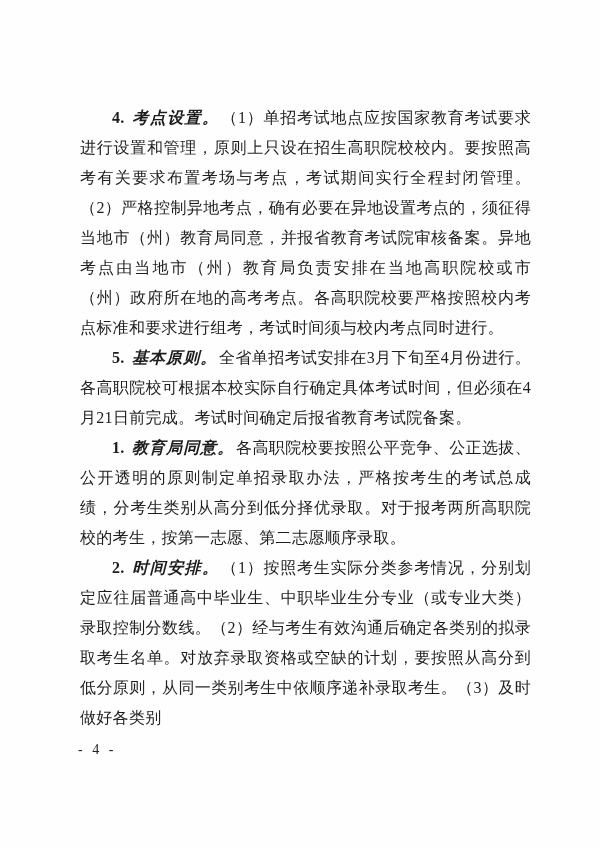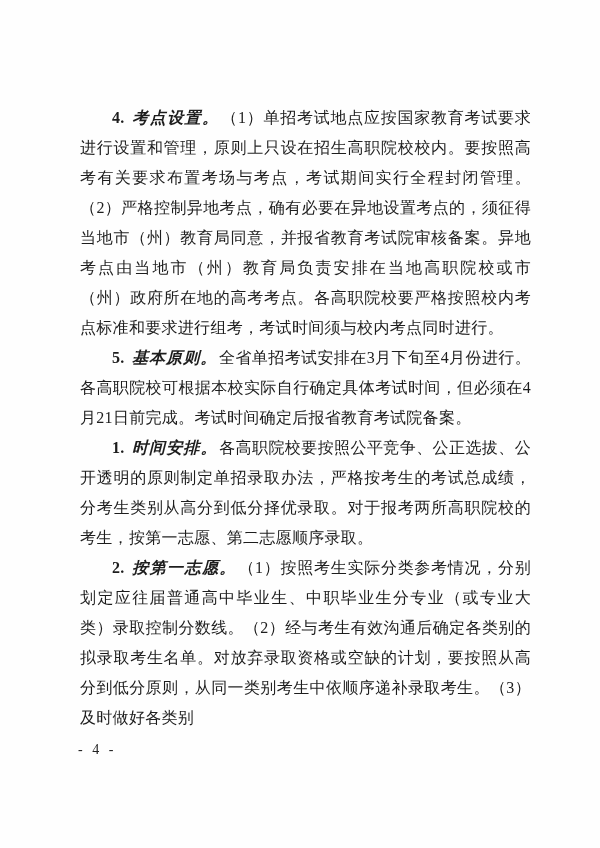--- a/index.html
+++ b/index.html
@@ -71,7 +71,7 @@
     <p><span class="lead-num">5.</span><span class="lead-title">基本原则。</span><span>全省单招考试安排在3月下旬至4月份进行。各高职院校可根据本校实际自行确定具体考试时间，但必须在4月21日前完成。考试时间确定后报省教育考试院备案。</span></p>
 
 
-    <p><span class="lead-num">1.</span><span class="lead-title">时间安排。</span><span>各高职院校要按照公平竞争、公正选拔、公开透明的原则制定单招录取办法，严格按考生的考试总成绩，分考生类别从高分到低分择优录取。对于报考两所高职院校的考生，按第一志愿、第二志愿顺序录取。</span></p>
+    <p><span class="lead-num">1.</span><span class="lead-title">教育局同意。</span><span>各高职院校要按照公平竞争、公正选拔、公开透明的原则制定单招录取办法，严格按考生的考试总成绩，分考生类别从高分到低分择优录取。对于报考两所高职院校的考生，按第一志愿、第二志愿顺序录取。</span></p>
 
     <p><span class="lead-num">2.</span><span class="lead-title">按第一志愿。</span><span>（1）按照考生实际分类参考情况，分别划定应往届普通高中毕业生、中职毕业生分专业（或专业大类）录取控制分数线。（2）经与考生有效沟通后确定各类别的拟录取考生名单。对放弃录取资格或空缺的计划，要按照从高分到低分原则，从同一类别考生中依顺序递补录取考生。（3）及时做好各类别</span></p>
 

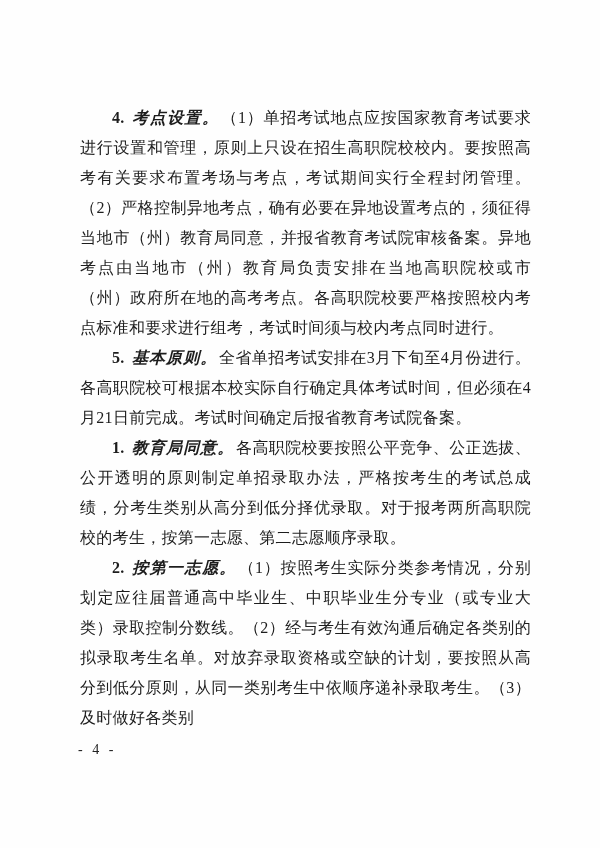--- a/index.html
+++ b/index.html
@@ -73,7 +73,7 @@
 
     <p><span class="lead-num">1.</span><span class="lead-title">教育局同意。</span><span>各高职院校要按照公平竞争、公正选拔、公开透明的原则制定单招录取办法，严格按考生的考试总成绩，分考生类别从高分到低分择优录取。对于报考两所高职院校的考生，按第一志愿、第二志愿顺序录取。</span></p>
 
-    <p><span class="lead-num">2.</span><span class="lead-title">按第一志愿。</span><span>（1）按照考生实际分类参考情况，分别划定应往届普通高中毕业生、中职毕业生分专业（或专业大类）录取控制分数线。（2）经与考生有效沟通后确定各类别的拟录取考生名单。对放弃录取资格或空缺的计划，要按照从高分到低分原则，从同一类别考生中依顺序递补录取考生。（3）及时做好各类别</span></p>
+    <p><span class="lead-num">2.</span><span class="lead-title">时间安排。</span><span>（1）按照考生实际分类参考情况，分别划定应往届普通高中毕业生、中职毕业生分专业（或专业大类）录取控制分数线。（2）经与考生有效沟通后确定各类别的拟录取考生名单。对放弃录取资格或空缺的计划，要按照从高分到低分原则，从同一类别考生中依顺序递补录取考生。（3）及时做好各类别</span></p>
 
   </div>
 

